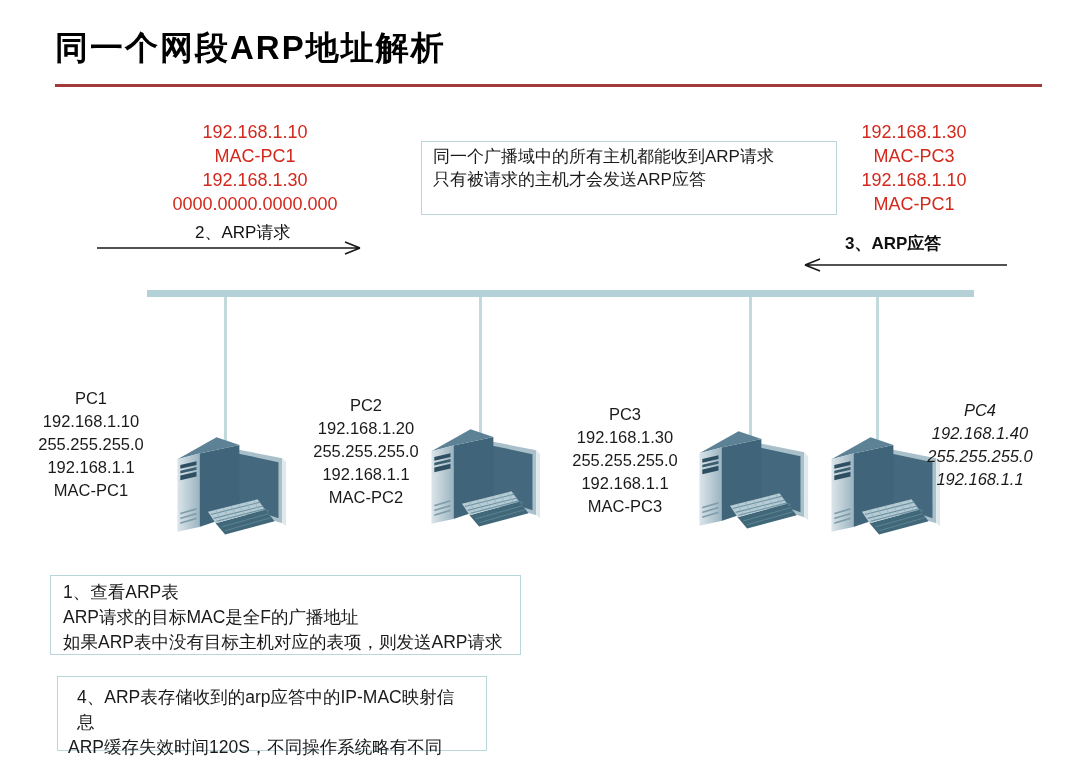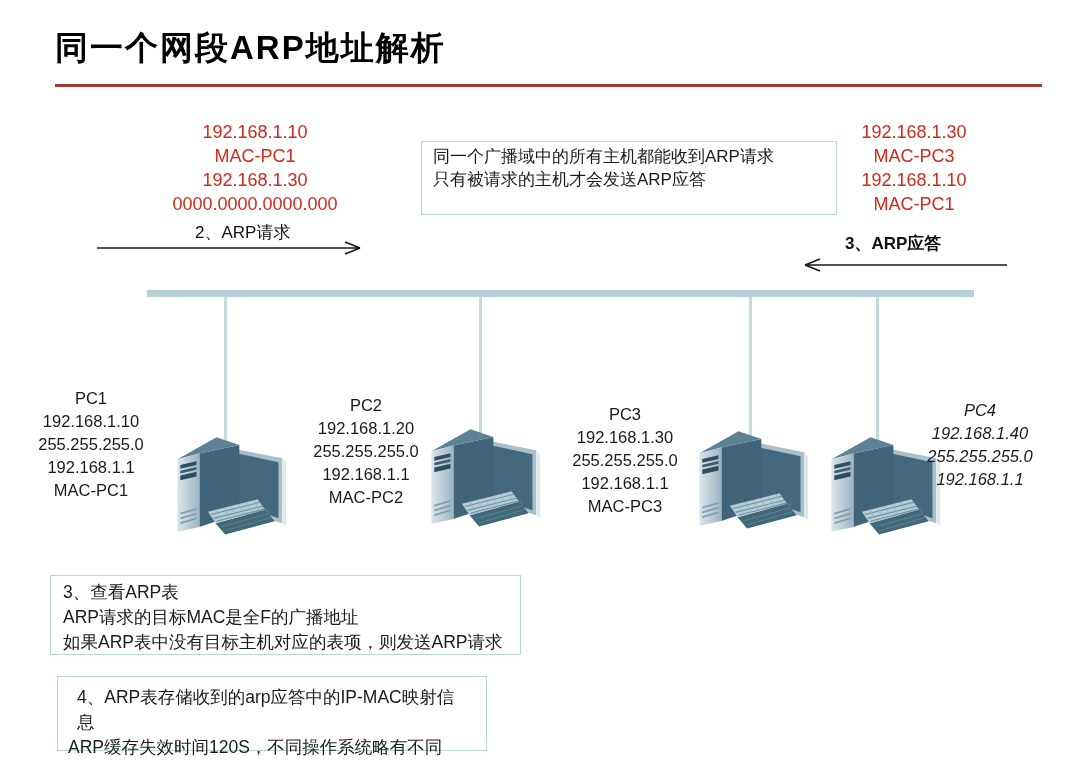--- a/index.html
+++ b/index.html
@@ -143,7 +143,7 @@
     </svg>
 
   <div class="abs note-box note1">
-    <div>3、查看ARP表</div>
+    <div>1、查看ARP表</div>
     <div>ARP请求的目标MAC是全F的广播地址</div>
     <div>如果ARP表中没有目标主机对应的表项，则发送ARP请求</div>
   </div>

